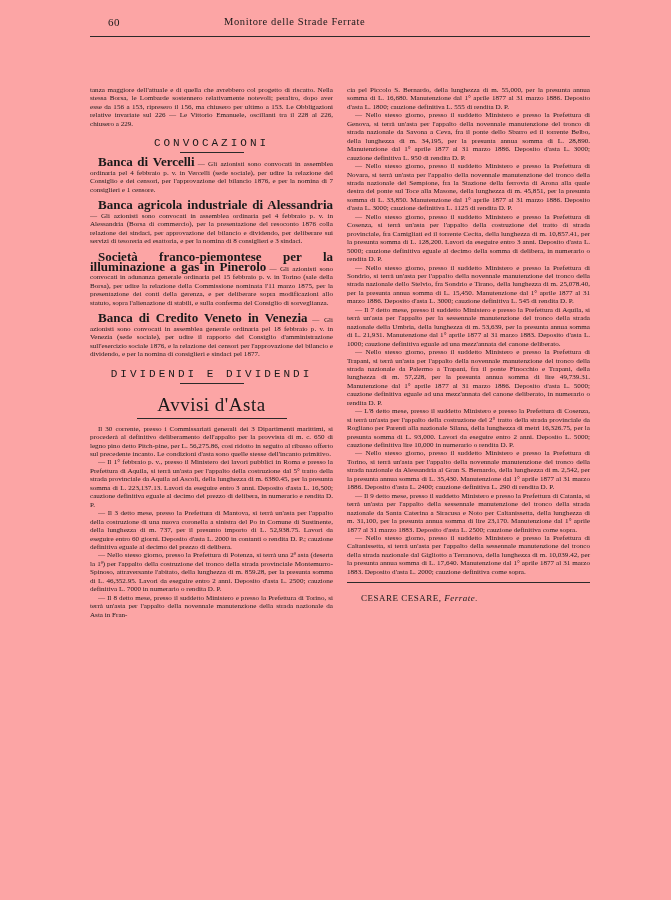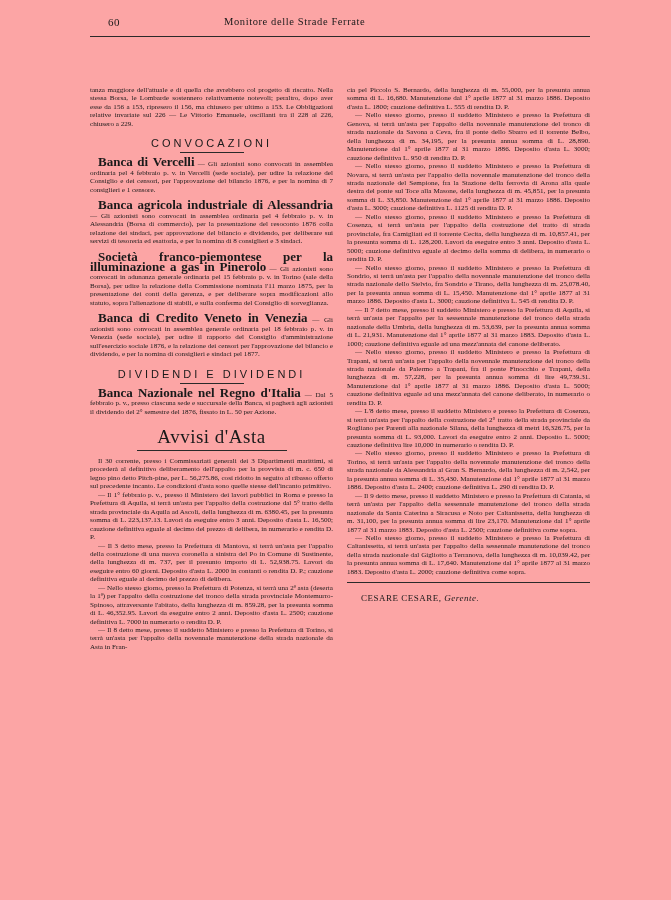--- a/index.html
+++ b/index.html
@@ -88,7 +88,7 @@
     font-size: 11px;
     letter-spacing: 3px;
     margin: 9px 0 3px 0;
-    font-family: Liberation Sans, sans-serif;
+    font-family: Liberation Mono, monospace;
   }
   .sec-rule {
     width: 64px;

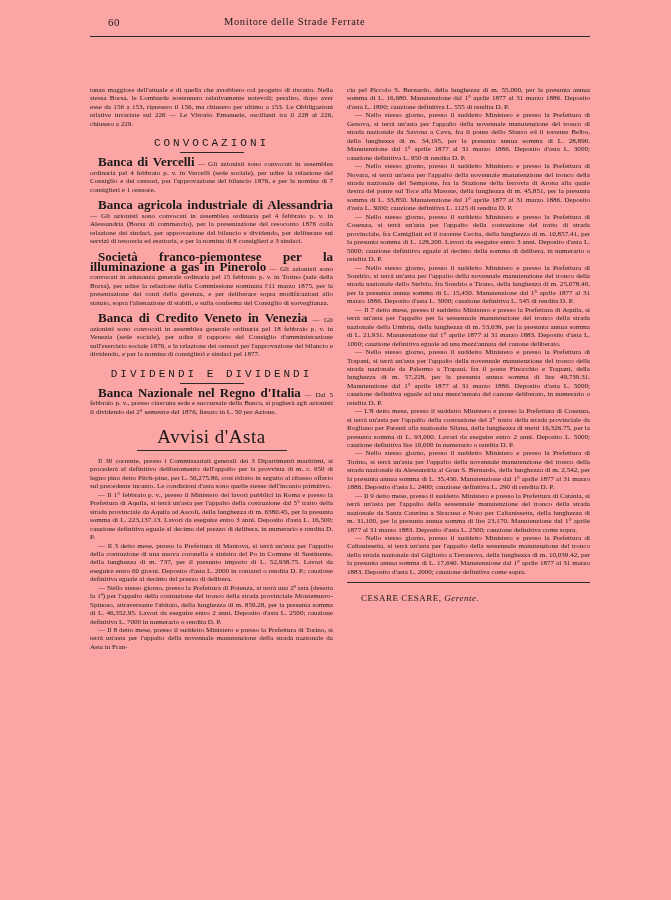--- a/index.html
+++ b/index.html
@@ -165,7 +165,6 @@
         <div class="sec-title">DIVIDENDI E DIVIDENDI</div>
         <div class="sec-rule"></div>
 
-        <p class="entry"><span class="entry-head">Banca Nazionale nel Regno d'Italia</span> <span>— Dal 5 febbraio p. v., presso ciascuna sede e succursale della Banca, si pagherà agli azionisti il dividendo del 2° semestre del 1876, fissato in L. 50 per Azione.</span></p>
 
         <div class="banner">
           <div class="big">Avvisi d'Asta</div>

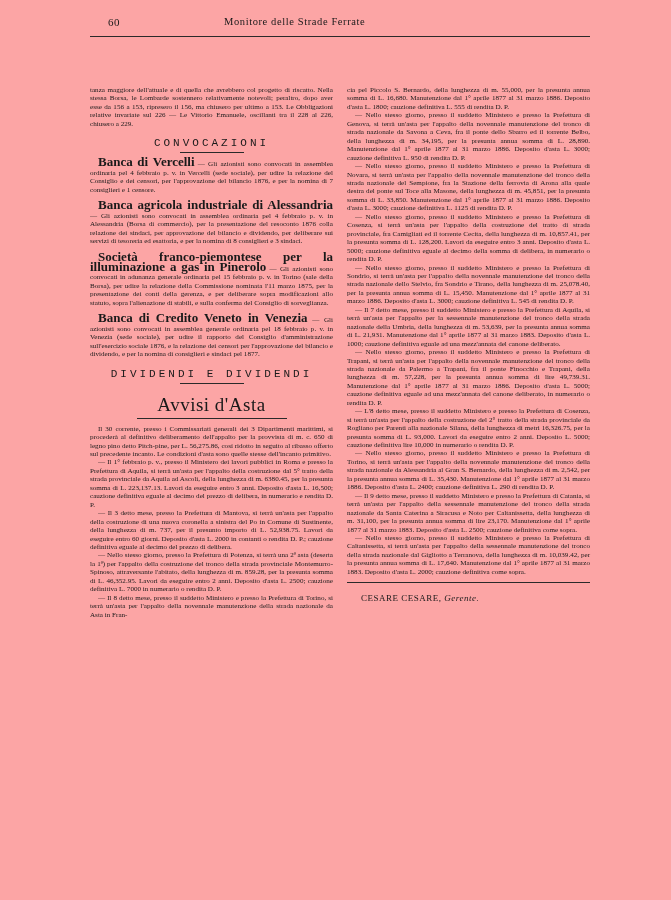--- a/index.html
+++ b/index.html
@@ -196,7 +196,7 @@
         <div class="sig-rule"></div>
         <div class="signature">
           <span class="name">CESARE CESARE</span>,
-          <i>Gerente.</i>
+          <i>Ferrate.</i>
         </div>
 
       </div>

